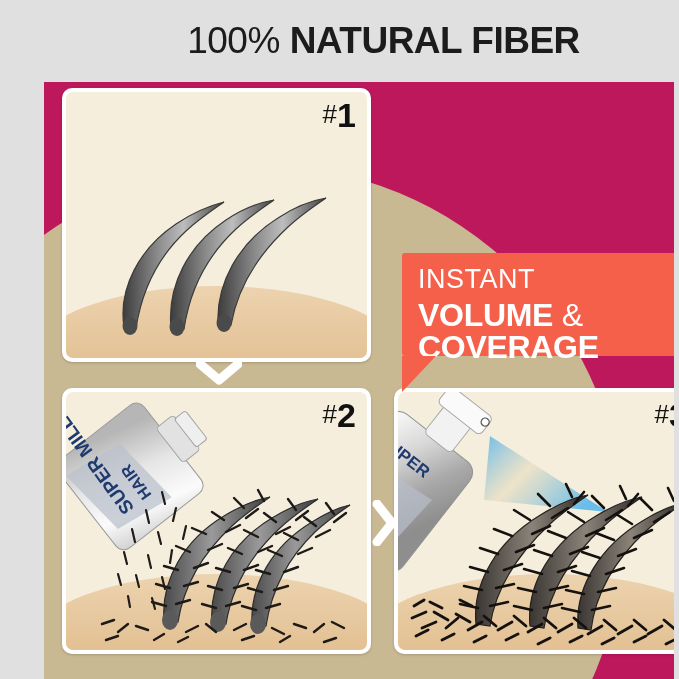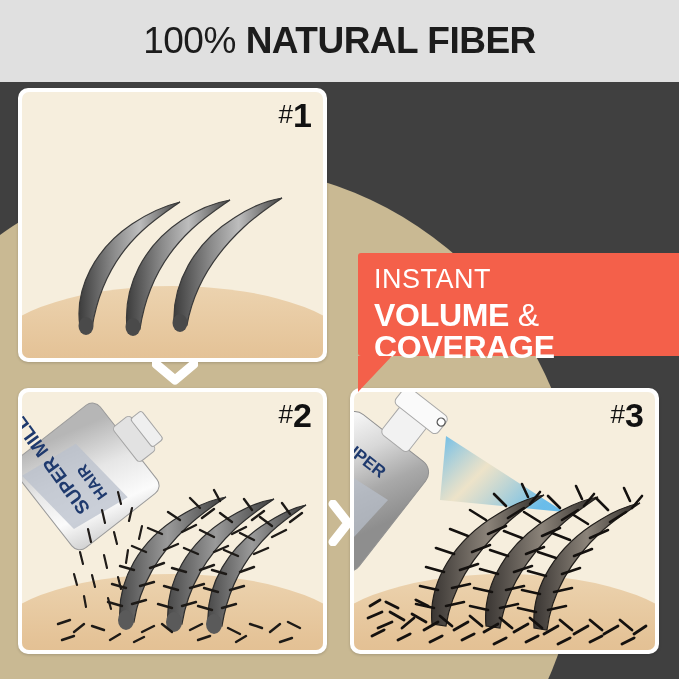--- a/index.html
+++ b/index.html
@@ -9,7 +9,7 @@
     font-family:"Liberation Sans", sans-serif;
     overflow:hidden;
   }
-  #stage{position:relative;width:679px;height:679px;overflow:hidden;background:#404040;}
+  #stage{position:relative;width:630px;height:679px;overflow:hidden;background:#be185d;margin-left:44px;}
 
   
   .bg-circle{

